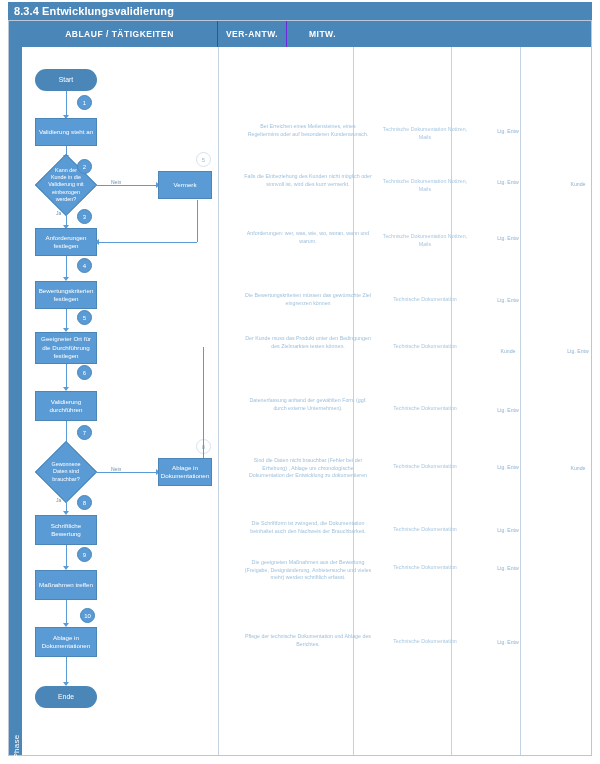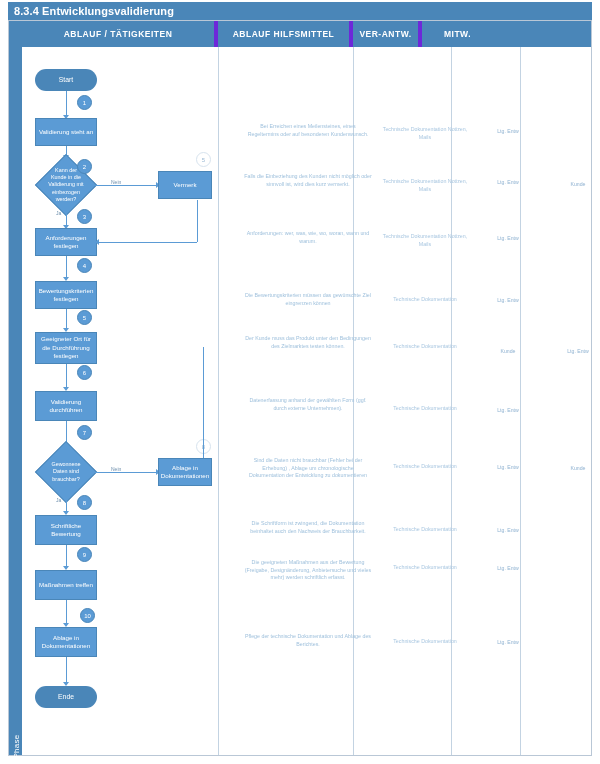--- a/index.html
+++ b/index.html
@@ -25,7 +25,7 @@
     display:flex;}
   .header .hcell{display:flex;align-items:center;justify-content:center;color:#ffffff;
     font-size:8.5px;font-weight:bold;letter-spacing:.5px;box-sizing:border-box;
-    border-right:4px solid #6d28d9;}
+    border-right:1px solid #6d28d9;}
   .header .hcell:last-child{border-right:none;}
   .hc1{width:196px}.hc2{width:135px}.hc3{width:98px}.hc4{width:69px}.hc5{width:71px}
 

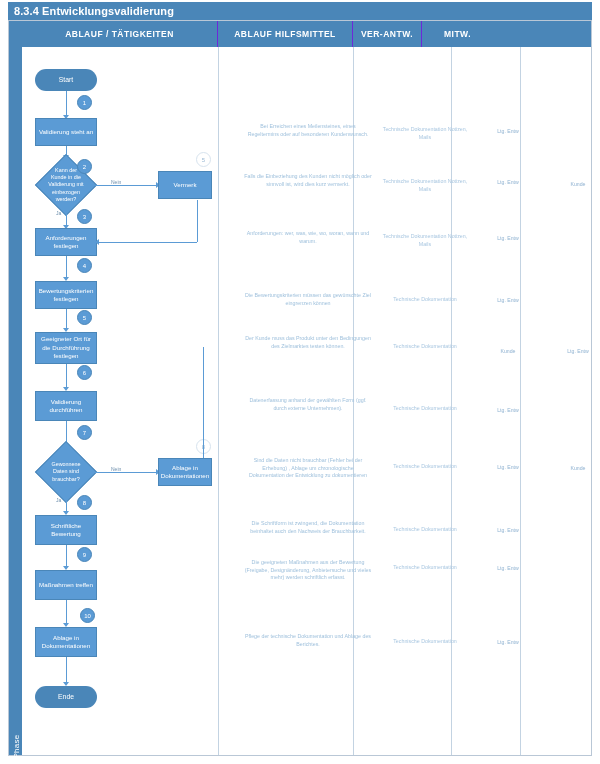--- a/index.html
+++ b/index.html
@@ -88,7 +88,6 @@
 
   <div class="header">
     <div class="hcell hc1">ABLAUF / TÄTIGKEITEN</div>
-    <div class="hcell hc2">ABLAUF HILFSMITTEL</div>
     <div class="hcell hc4">VER-ANTW.</div>
     <div class="hcell hc5">MITW.</div>
   </div>

